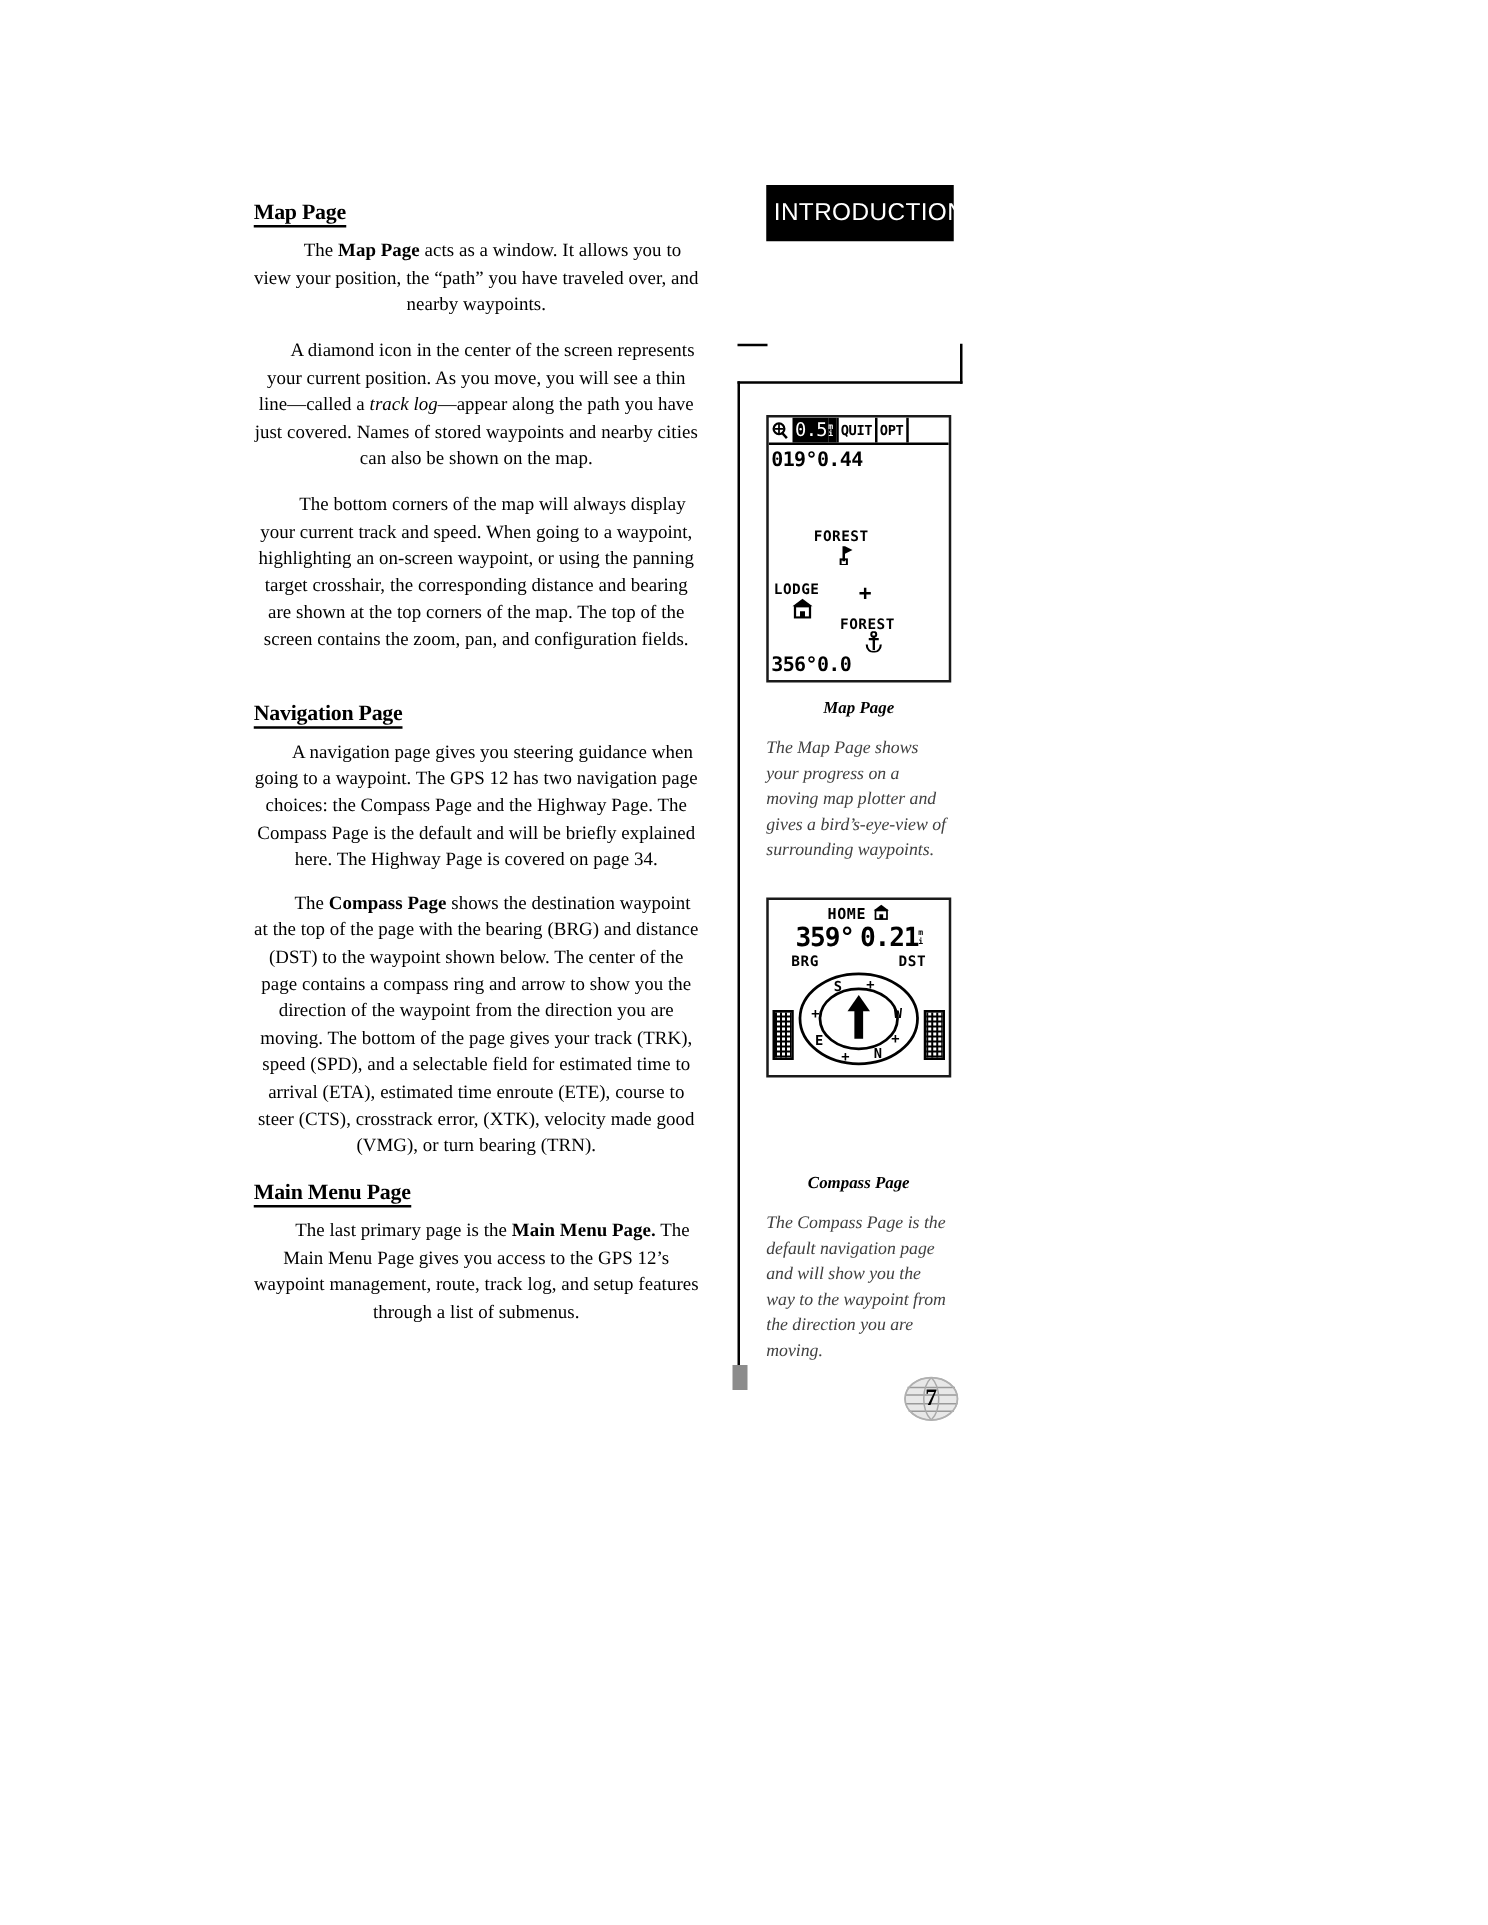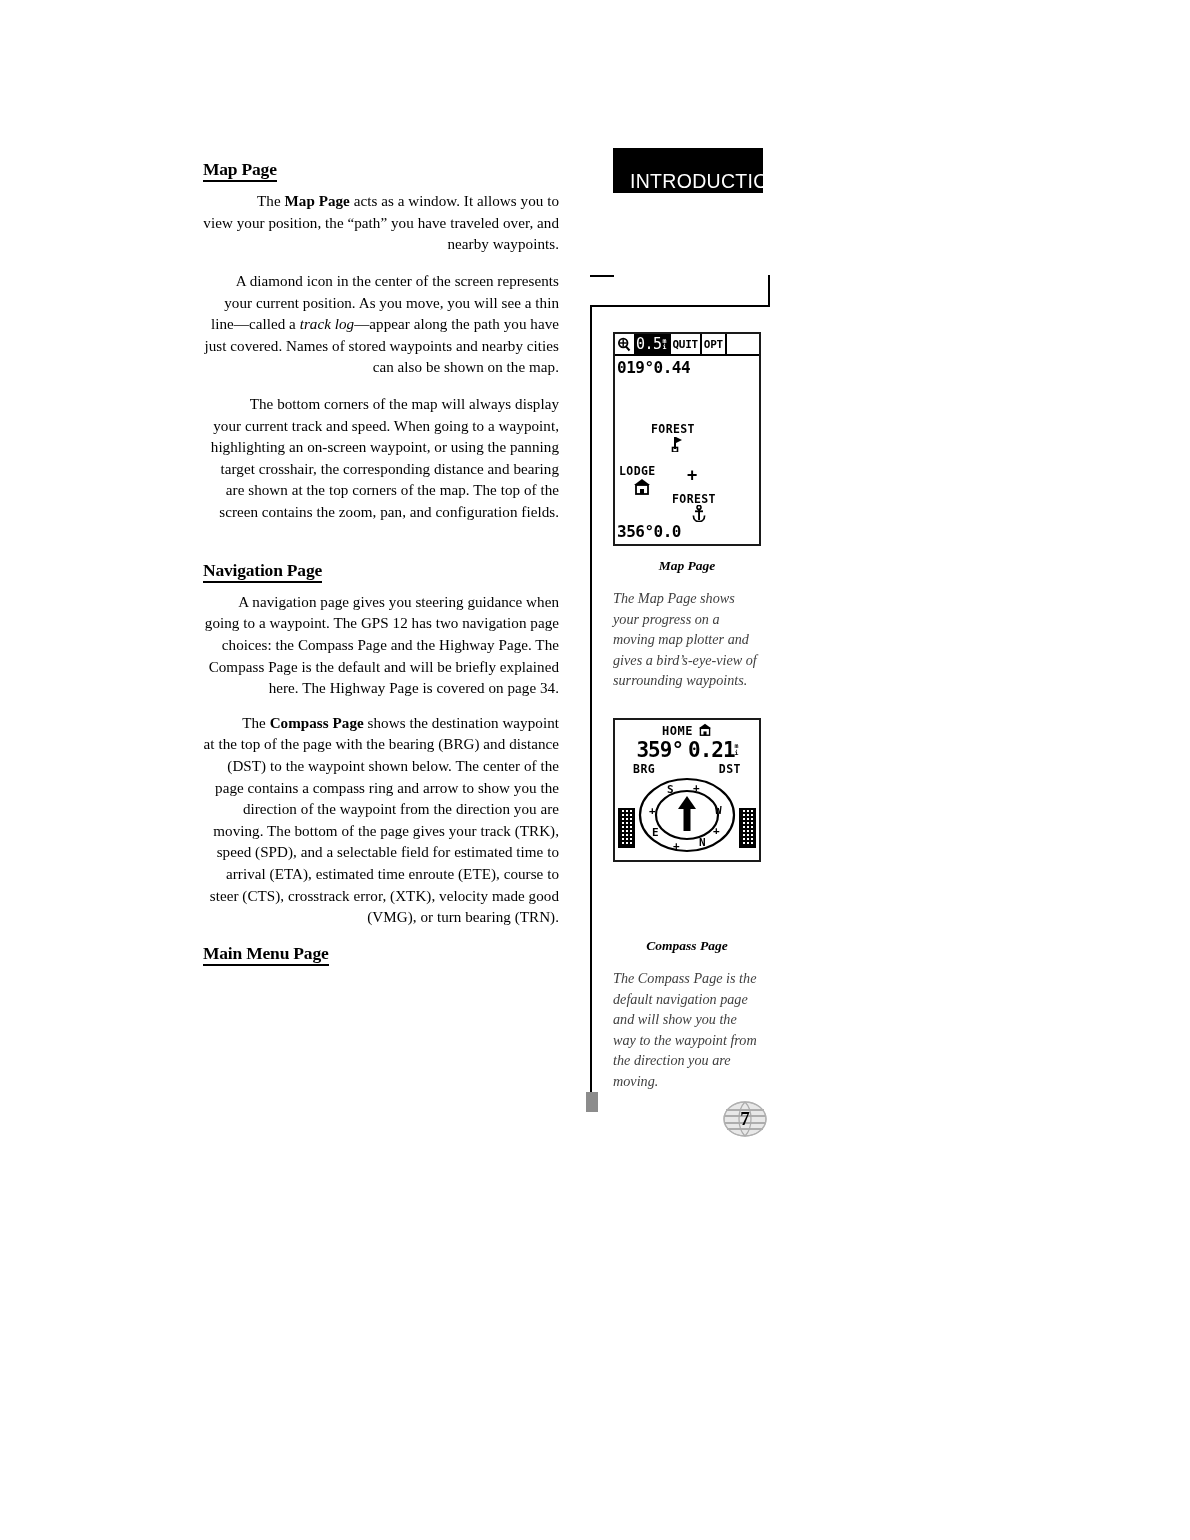--- a/index.html
+++ b/index.html
@@ -59,8 +59,8 @@
     font-size: 19.5px;
     letter-spacing: 0.3px;
     display: flex;
-    align-items: flex-end;
-    padding-left: 17px;
+    align-items: center;
+    padding-left: 6px;
   }
 
   #primary-pages-box {

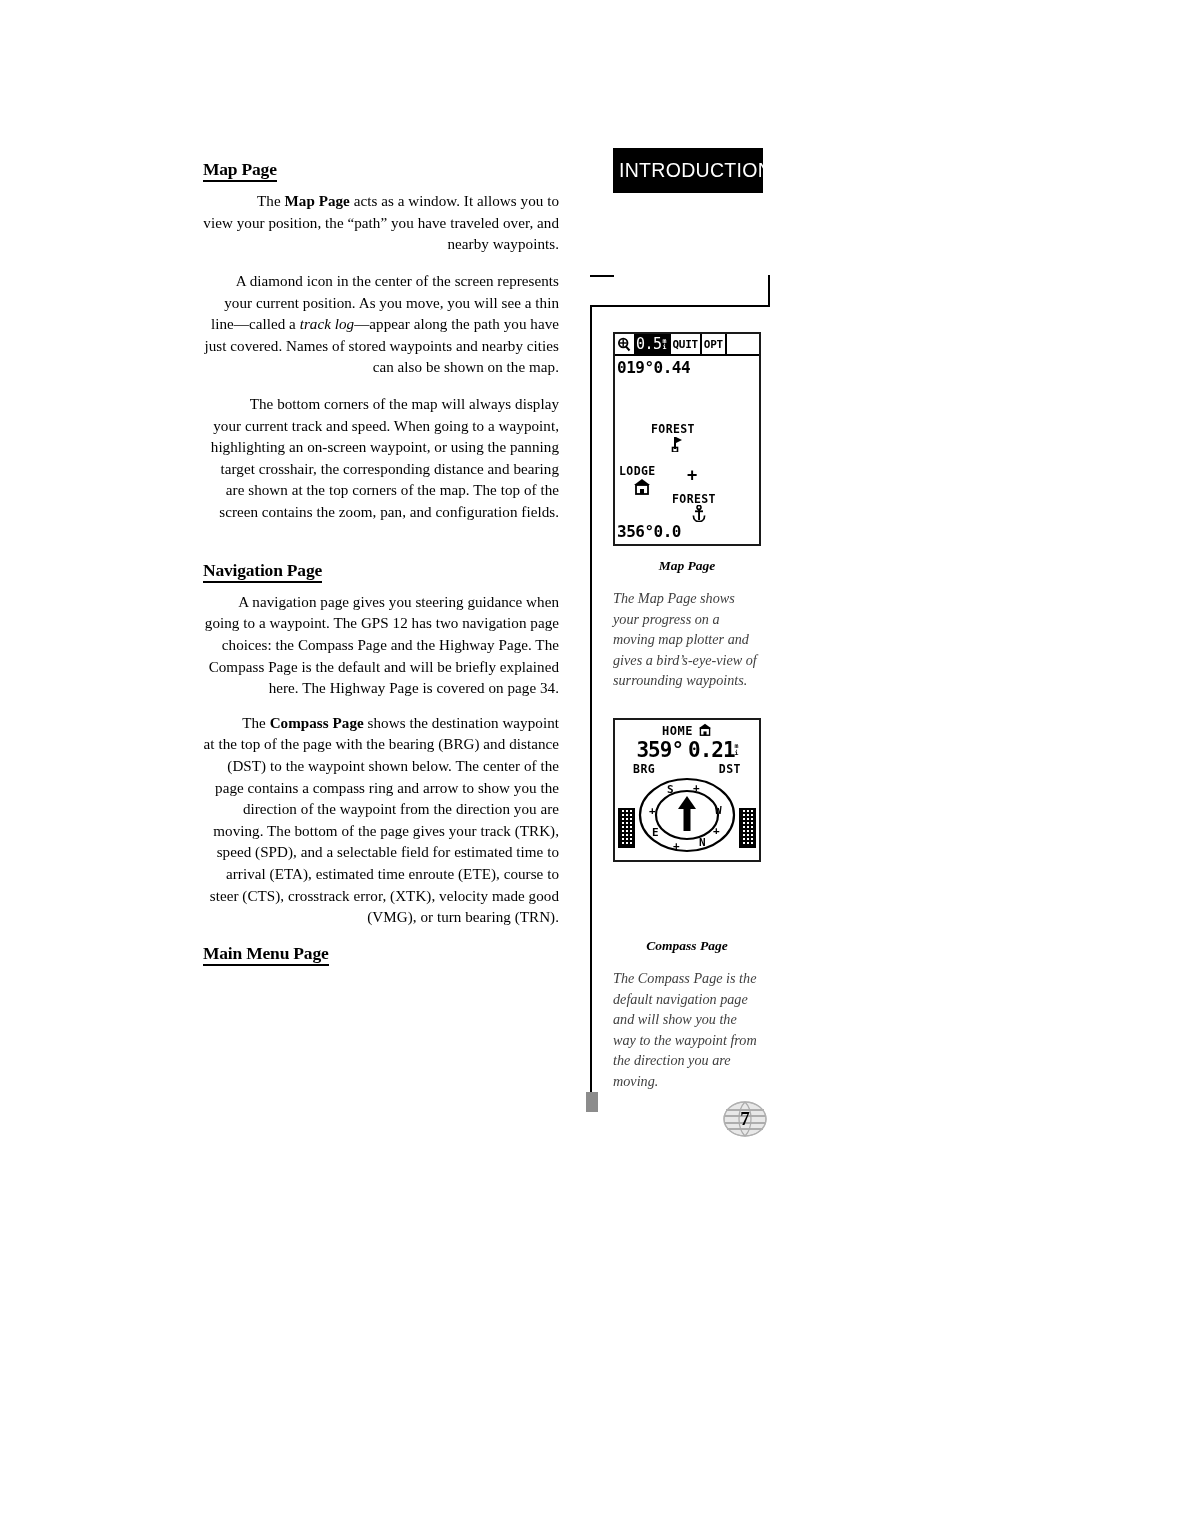--- a/index.html
+++ b/index.html
@@ -37,7 +37,7 @@
     font-family: "Liberation Serif", serif;
     font-size: 15.1px;
     line-height: 21.6px;
-    text-align: right;
+    text-align: center;
     margin: 0 0 15px 0;
     text-indent: 26px;
     letter-spacing: 0.05px;

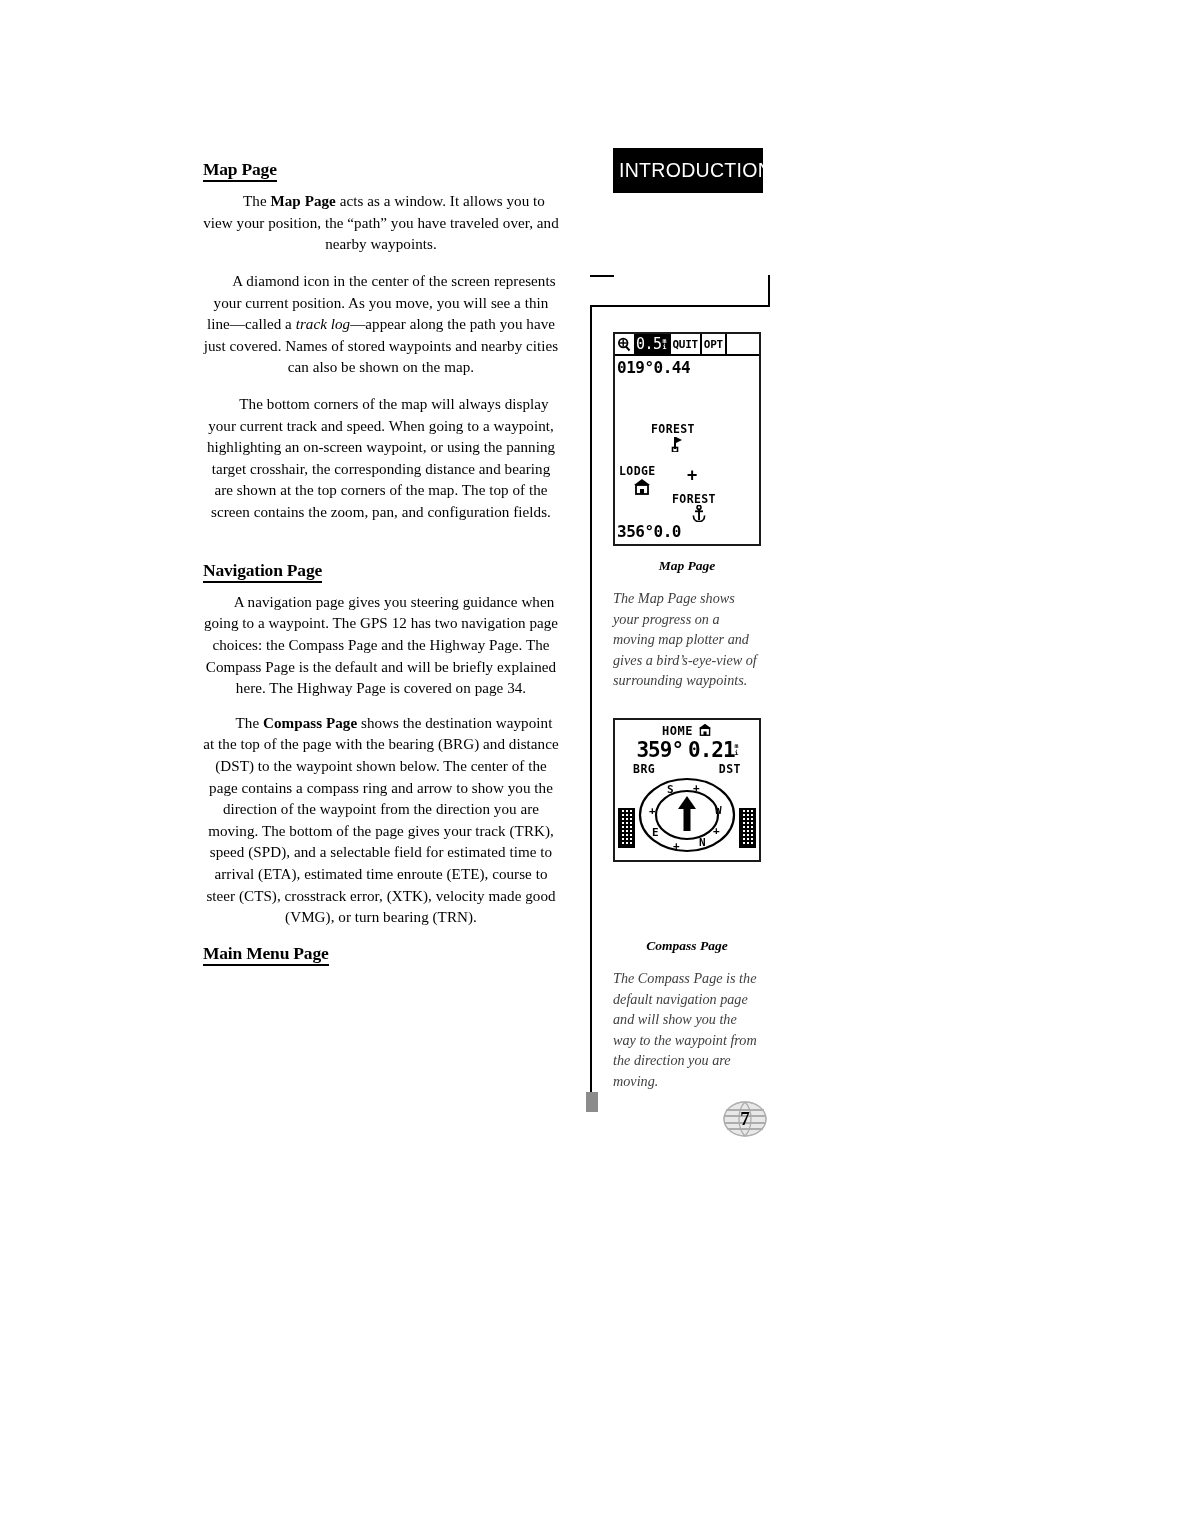--- a/index.html
+++ b/index.html
@@ -270,6 +270,9 @@
 
   <div class="sec-heading">Main Menu Page</div>
 
+  <p class="body-par">
+    <span>The last primary page is the </span><b>Main Menu Page.</b><span> The Main Menu Page gives you access to the GPS 12’s waypoint management, route, track log, and setup features through a list of submenus.</span>
+  </p>
 </div>
 
 <div id="sidebar">

